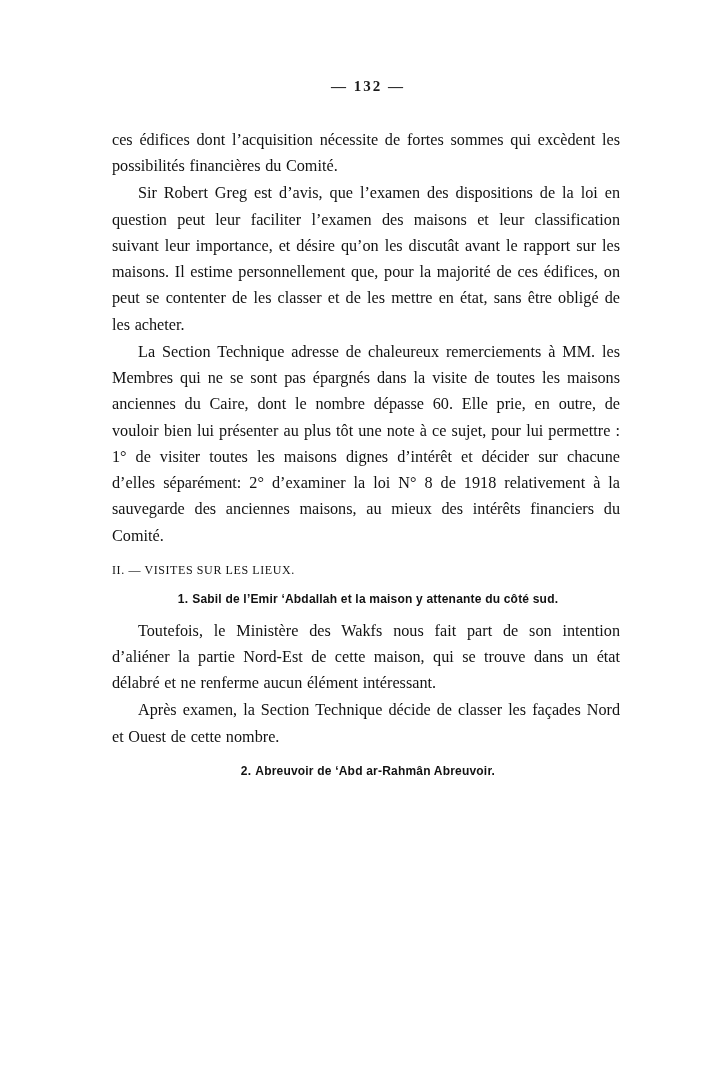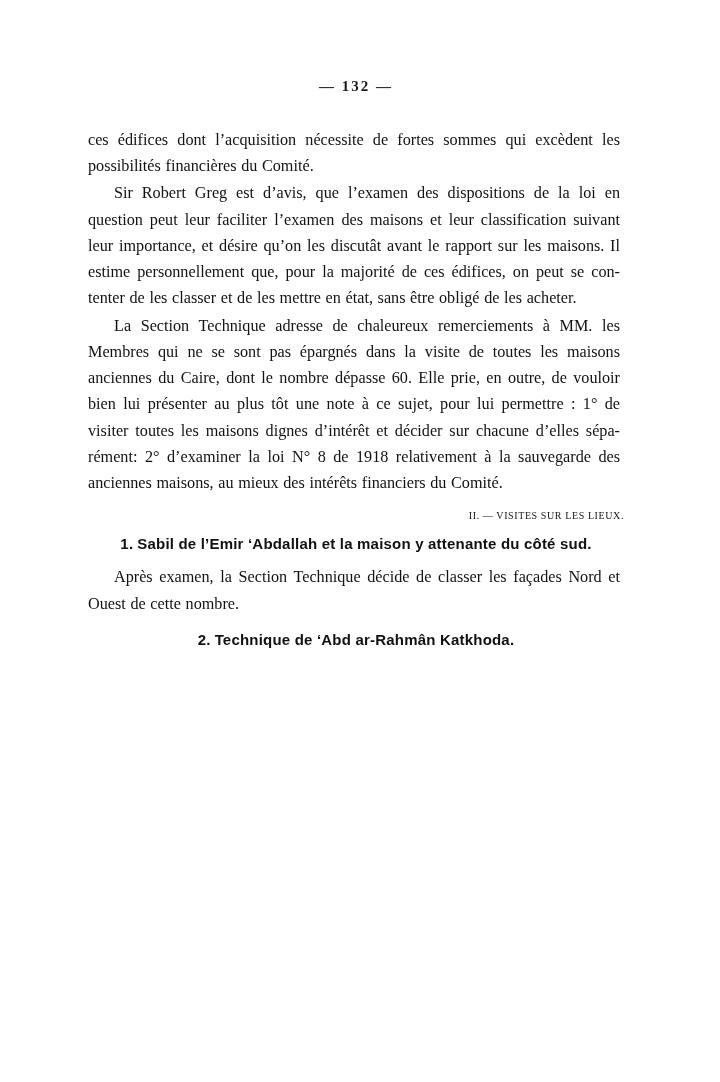--- a/index.html
+++ b/index.html
@@ -19,7 +19,7 @@
     width: 720px;
     height: 1082px;
     box-sizing: border-box;
-    padding: 78px 96px 40px 88px;
+    padding: 78px 96px 40px 112px;
   }
   .page-number {
     text-align: center;

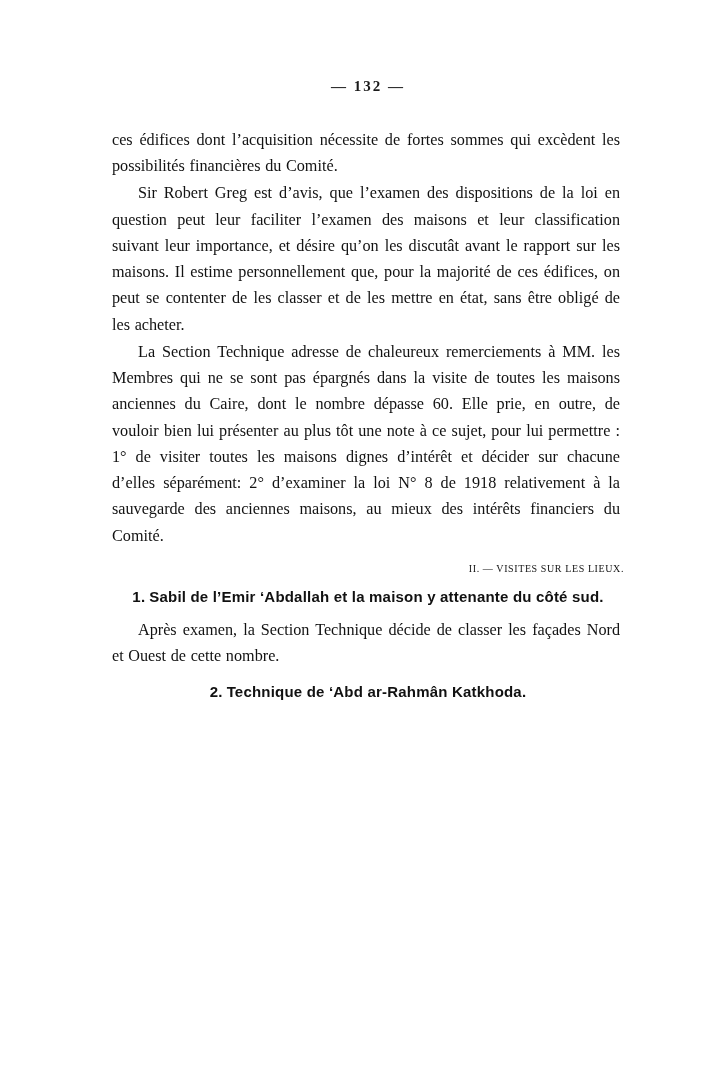--- a/index.html
+++ b/index.html
@@ -43,8 +43,8 @@
     text-indent: 26px;
   }
   .section-head {
-    text-align: right;
-    font-size: 10px;
+    text-align: left;
+    font-size: 12px;
     letter-spacing: 0.6px;
     margin: 14px 0 12px 0;
     color: #141414;

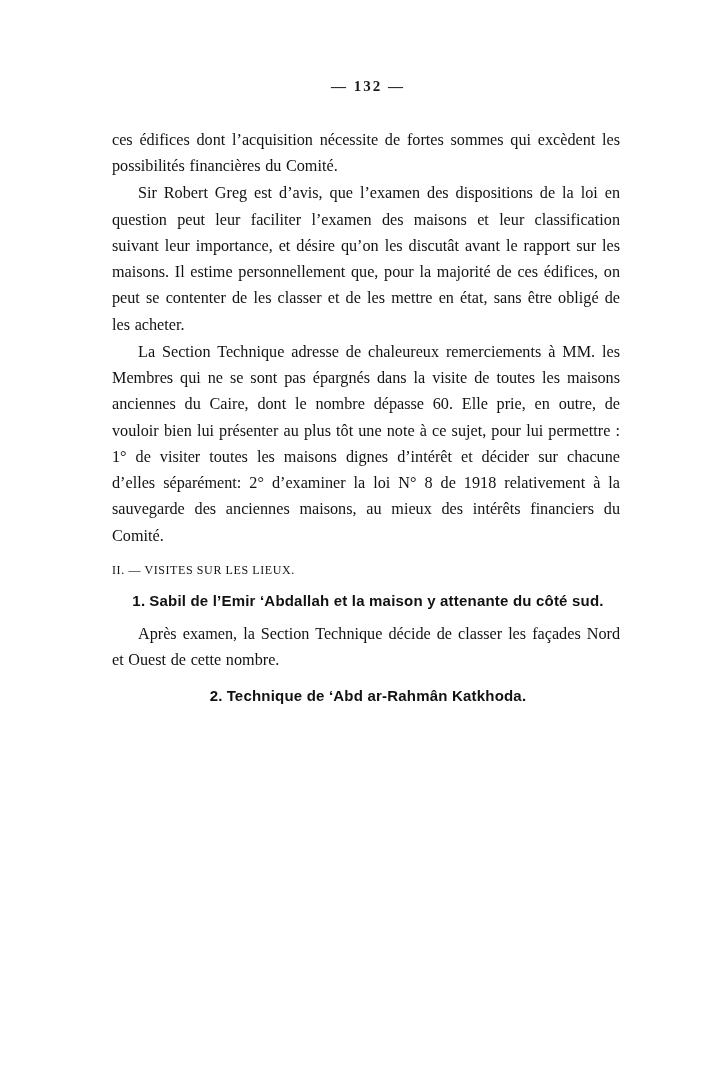--- a/index.html
+++ b/index.html
@@ -51,7 +51,7 @@
   }
   .subsection-head {
     text-align: center;
-    font-size: 15px;
+    font-size: 12px;
     font-weight: bold;
     font-family: "Liberation Sans", sans-serif;
     letter-spacing: 0.2px;

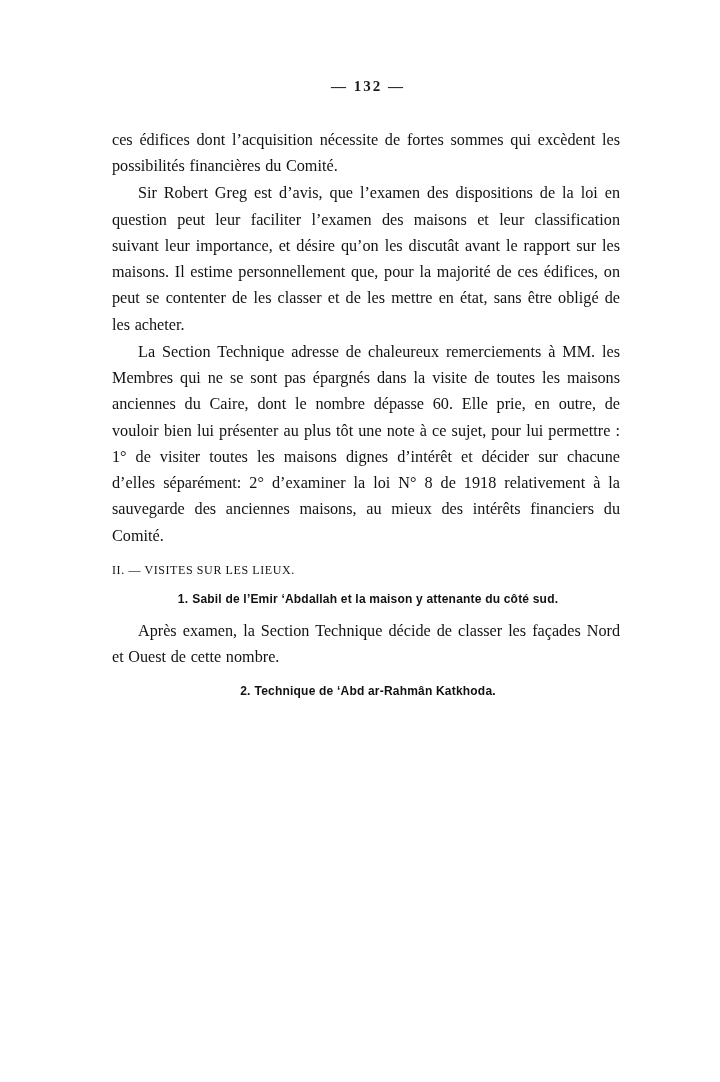--- a/index.html
+++ b/index.html
@@ -82,6 +82,7 @@
 
   <div class="spacer-tiny"></div>
 
+  <p class="body-text indent">Toutefois, le Ministère des Wakfs nous fait part de son intention d’aliéner la partie Nord-Est de cette maison, qui se trouve dans un état délabré et ne renferme aucun élément inté­ressant.</p>
   <p class="body-text indent">Après examen, la Section Technique décide de classer les façades Nord et Ouest de cette nombre.</p>
 
   <div class="subsection-head">

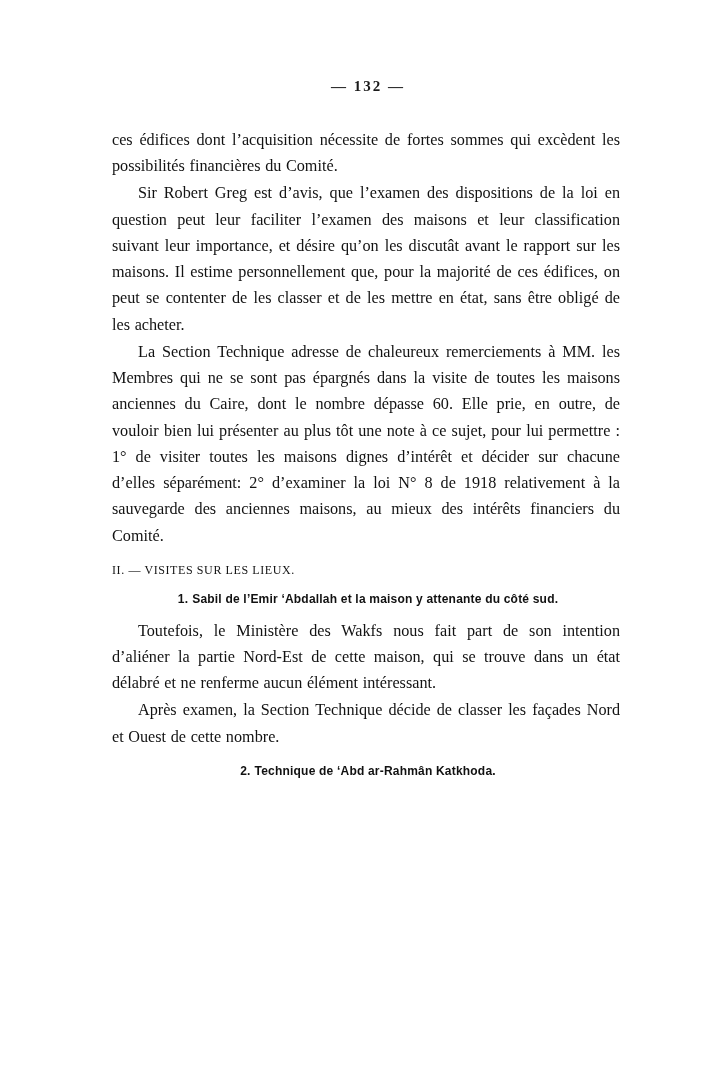--- a/index.html
+++ b/index.html
@@ -86,7 +86,7 @@
   <p class="body-text indent">Après examen, la Section Technique décide de classer les façades Nord et Ouest de cette nombre.</p>
 
   <div class="subsection-head">
-    <span class="num">2.</span><span>Technique de ‘Abd ar-Rahmân Katkhoda.</span>
+    <span class="num">2.</span><span>Abreuvoir de ‘Abd ar-Rahmân Abreuvoir.</span>
   </div>
 
   <div class="spacer-tiny"></div>

